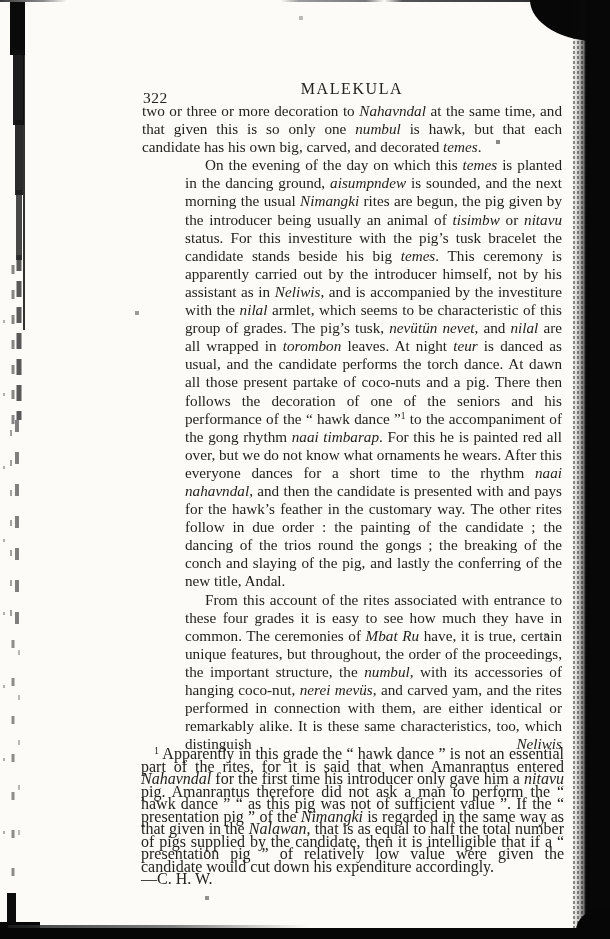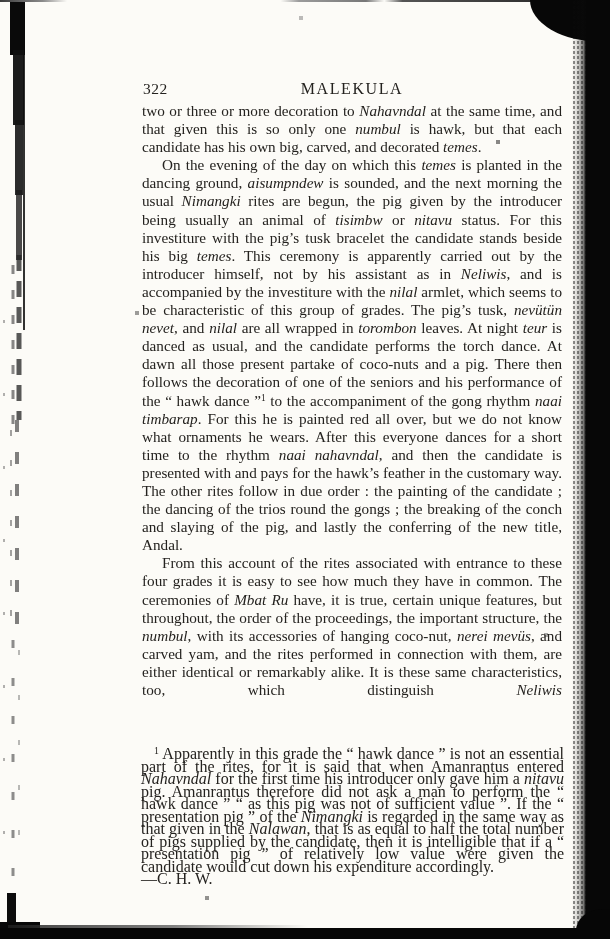--- a/index.html
+++ b/index.html
@@ -12,7 +12,7 @@
 
   
   .running-head { position:absolute; top:80px; left:142px; width:420px; height:20px; }
-  .page-number { position:absolute; left:1px; top:0; font-size:15.5px; letter-spacing:.5px; }
+  .page-number { position:absolute; left:1px; top:9px; font-size:15.5px; letter-spacing:.5px; }
   .running-title { position:absolute; left:0; right:0; top:0; text-align:center;
                    font-size:16px; letter-spacing:1.6px; }
 

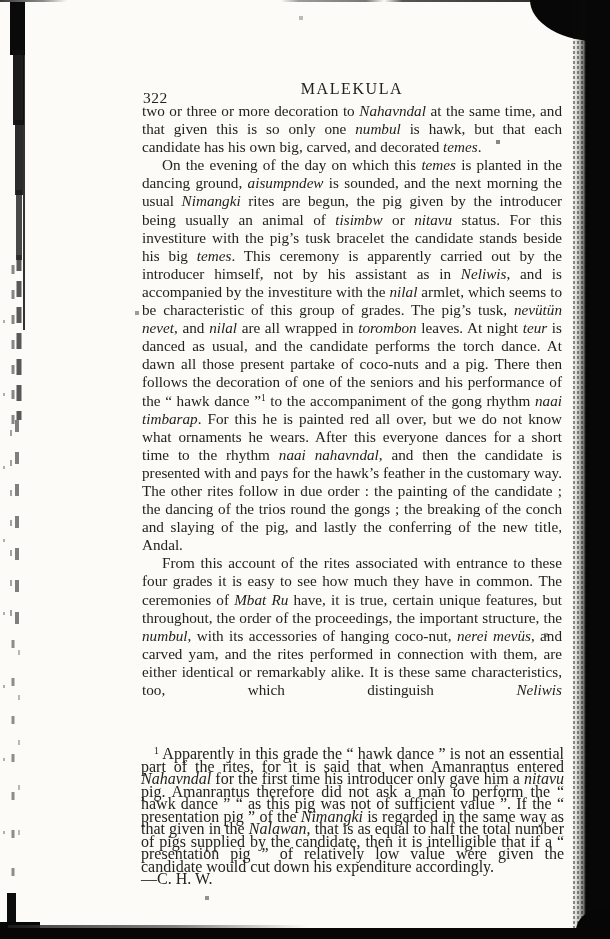--- a/index.html
+++ b/index.html
@@ -20,7 +20,7 @@
   .body-text { position:absolute; top:102px; left:142px; width:420px;
                font-size:15.2px; line-height:18.1px; text-align:justify; }
   .para { margin:0; }
-  .para.indent { text-indent:20px; }
+  .para.indent { text-indent:20px;margin-left:43px; }
   .para.justify-last { text-align-last:justify; }
   sup.fn-ref { font-size:.62em; line-height:0; vertical-align:.5em; letter-spacing:0; }
 

